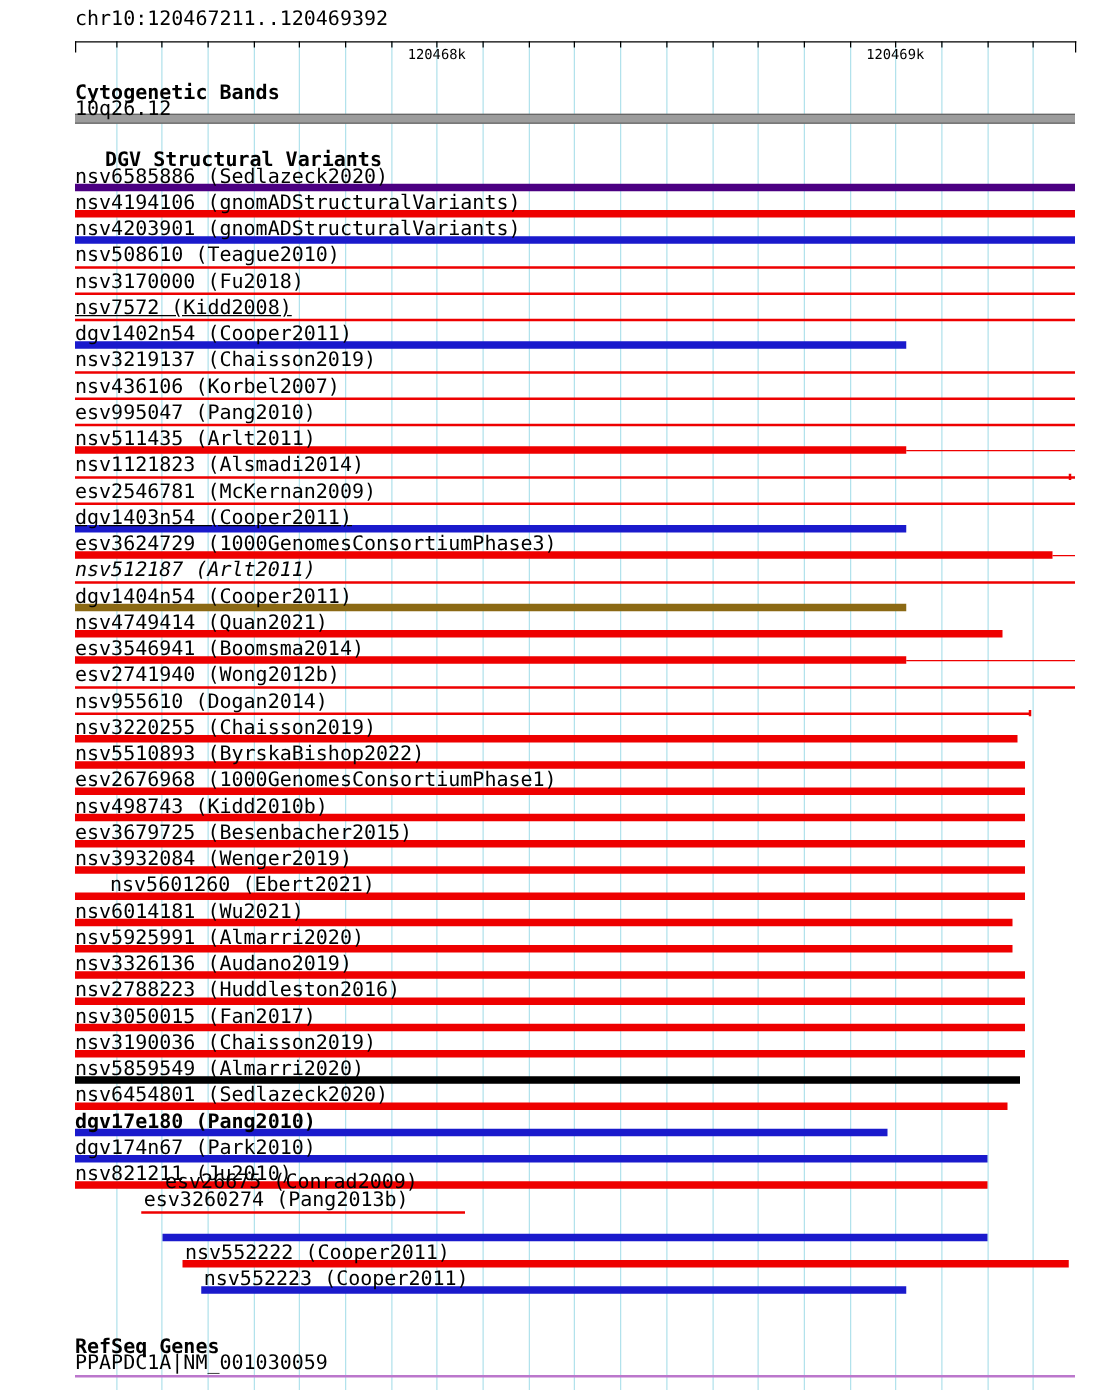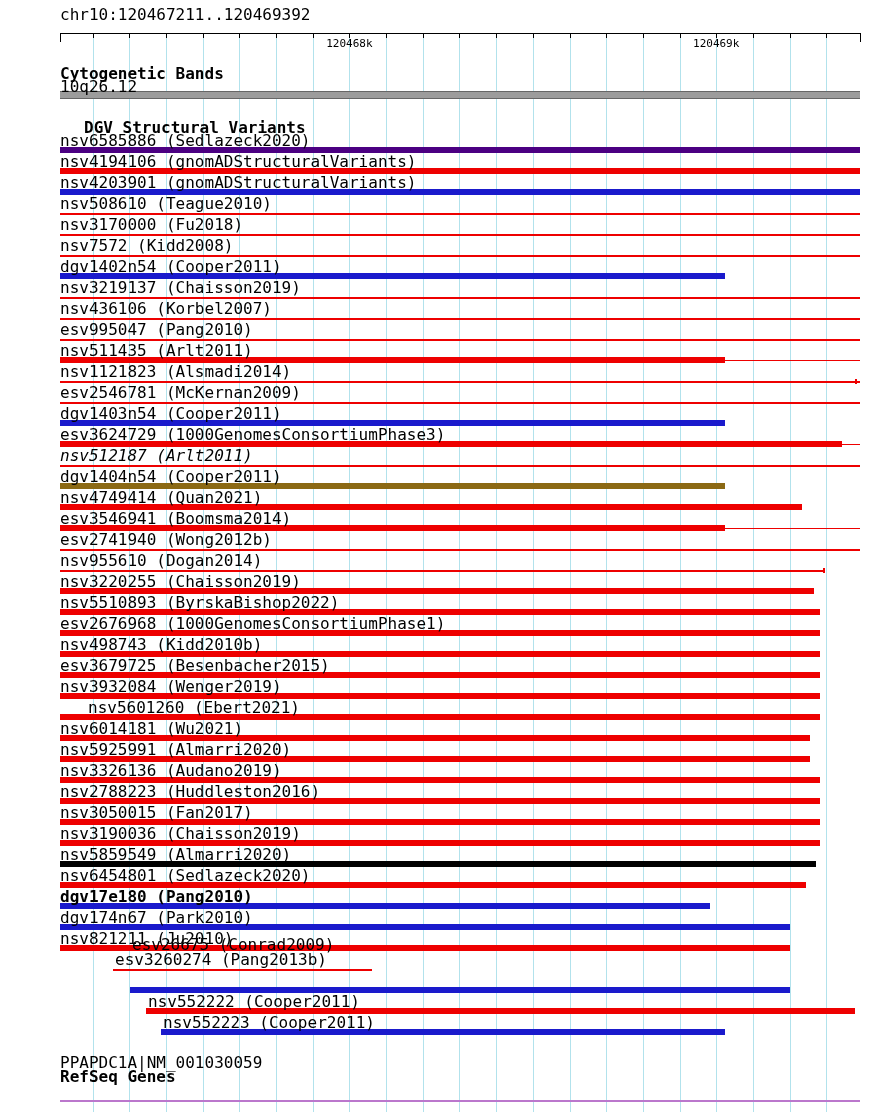--- a/index.html
+++ b/index.html
@@ -118,7 +118,7 @@
       <div class="bar" style="left: 60px; width: 800px; background: rgb(238, 0, 0); top: 213px; height: 2px;"></div>
       <div class="txt" style="left: 60px; top: 218px;">nsv3170000 (Fu2018)</div>
       <div class="bar" style="left: 60px; width: 800px; background: rgb(238, 0, 0); top: 234px; height: 2px;"></div>
-      <div class="txt" style="left: 60px; top: 239px;">nsv7572 (Kidd2008)</div>
+      <div class="txt" style="left: 60px; top: 239px; text-decoration: underline;">nsv7572 (Kidd2008)</div>
       <div class="bar" style="left: 60px; width: 800px; background: rgb(238, 0, 0); top: 255px; height: 2px;"></div>
       <div class="txt" style="left: 60px; top: 260px;">dgv1402n54 (Cooper2011)</div>
       <div class="bar" style="left: 60px; width: 665px; background: rgb(26, 26, 204); top: 273px; height: 6px;"></div>

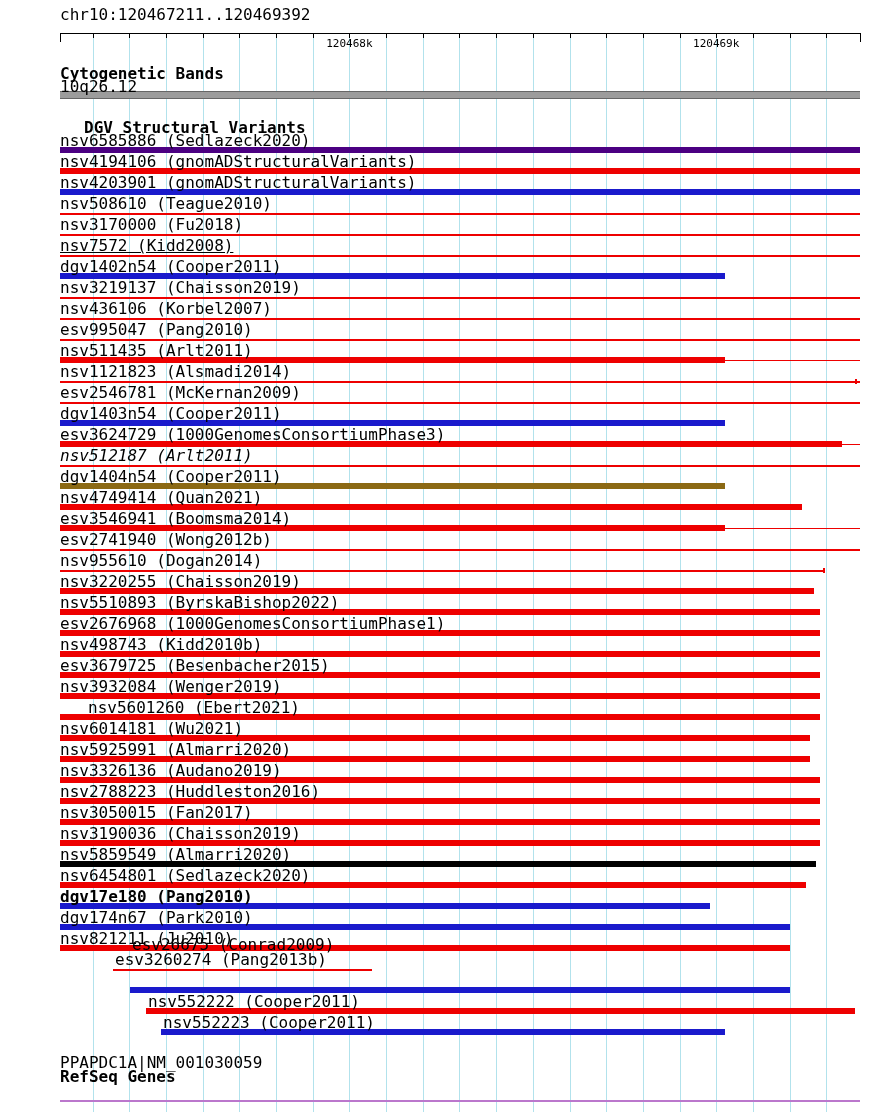--- a/index.html
+++ b/index.html
@@ -136,7 +136,7 @@
       <div class="bar" style="left: 855px; width: 2px; top: 379px; height: 5px; background: rgb(238, 0, 0);"></div>
       <div class="txt" style="left: 60px; top: 386px;">esv2546781 (McKernan2009)</div>
       <div class="bar" style="left: 60px; width: 800px; background: rgb(238, 0, 0); top: 402px; height: 2px;"></div>
-      <div class="txt" style="left: 60px; top: 407px;">dgv1403n54 (Cooper2011)</div>
+      <div class="txt" style="left: 60px; top: 407px; text-decoration: underline;">dgv1403n54 (Cooper2011)</div>
       <div class="bar" style="left: 60px; width: 665px; background: rgb(26, 26, 204); top: 420px; height: 6px;"></div>
       <div class="txt" style="left: 60px; top: 428px;">esv3624729 (1000GenomesConsortiumPhase3)</div>
       <div class="bar" style="left: 60px; width: 782px; background: rgb(238, 0, 0); top: 441px; height: 6px;"></div>

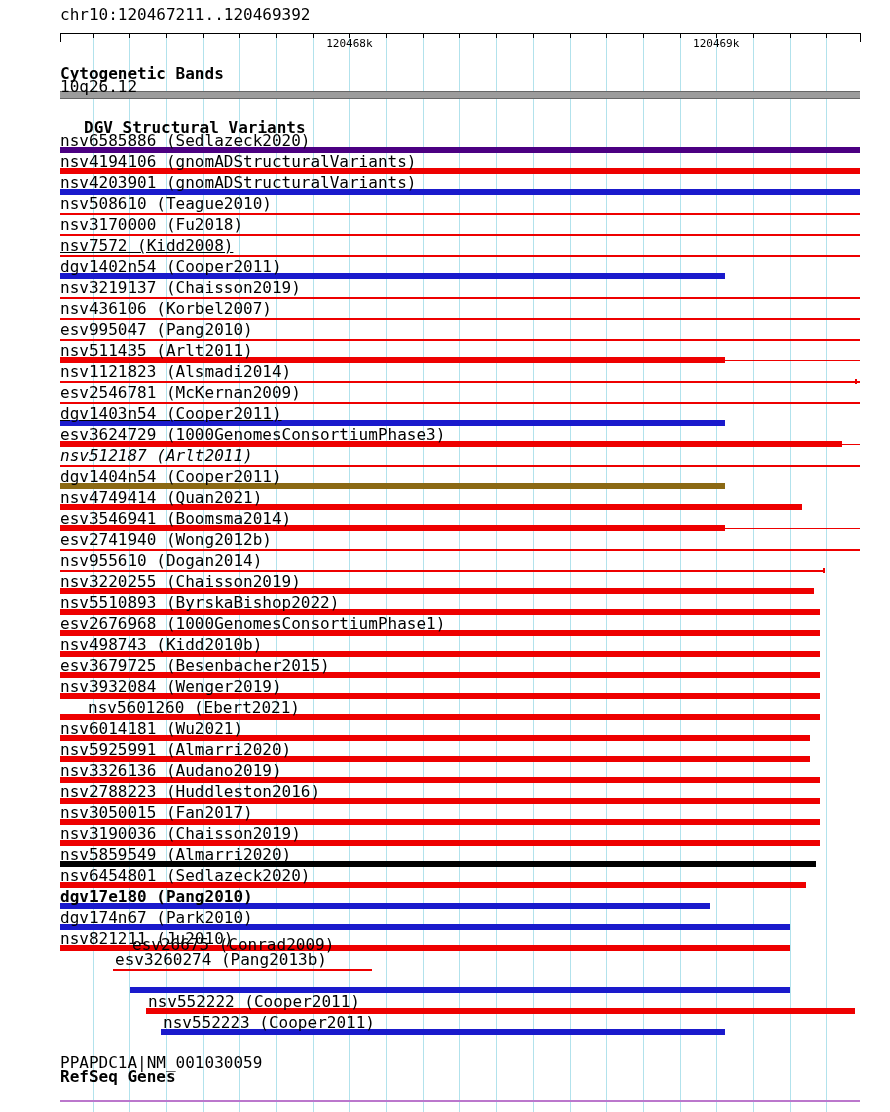--- a/index.html
+++ b/index.html
@@ -40,7 +40,7 @@
   .cyto-band { left: 60px; top: 91px; width: 800px; height: 8px; }
   .dgv-title { left: 60px; top: 121px; padding-left: 24px; }
   .refseq-title { left: 60px; top: 1070px; }
-  .refseq-label { left: 60px; top: 1056px; }
+  .refseq-label { left: 60px; top: 1083px; }
   .gene-line { left: 60px; top: 1100px; width: 800px; height: 2px; }
 </style>
 </head>

